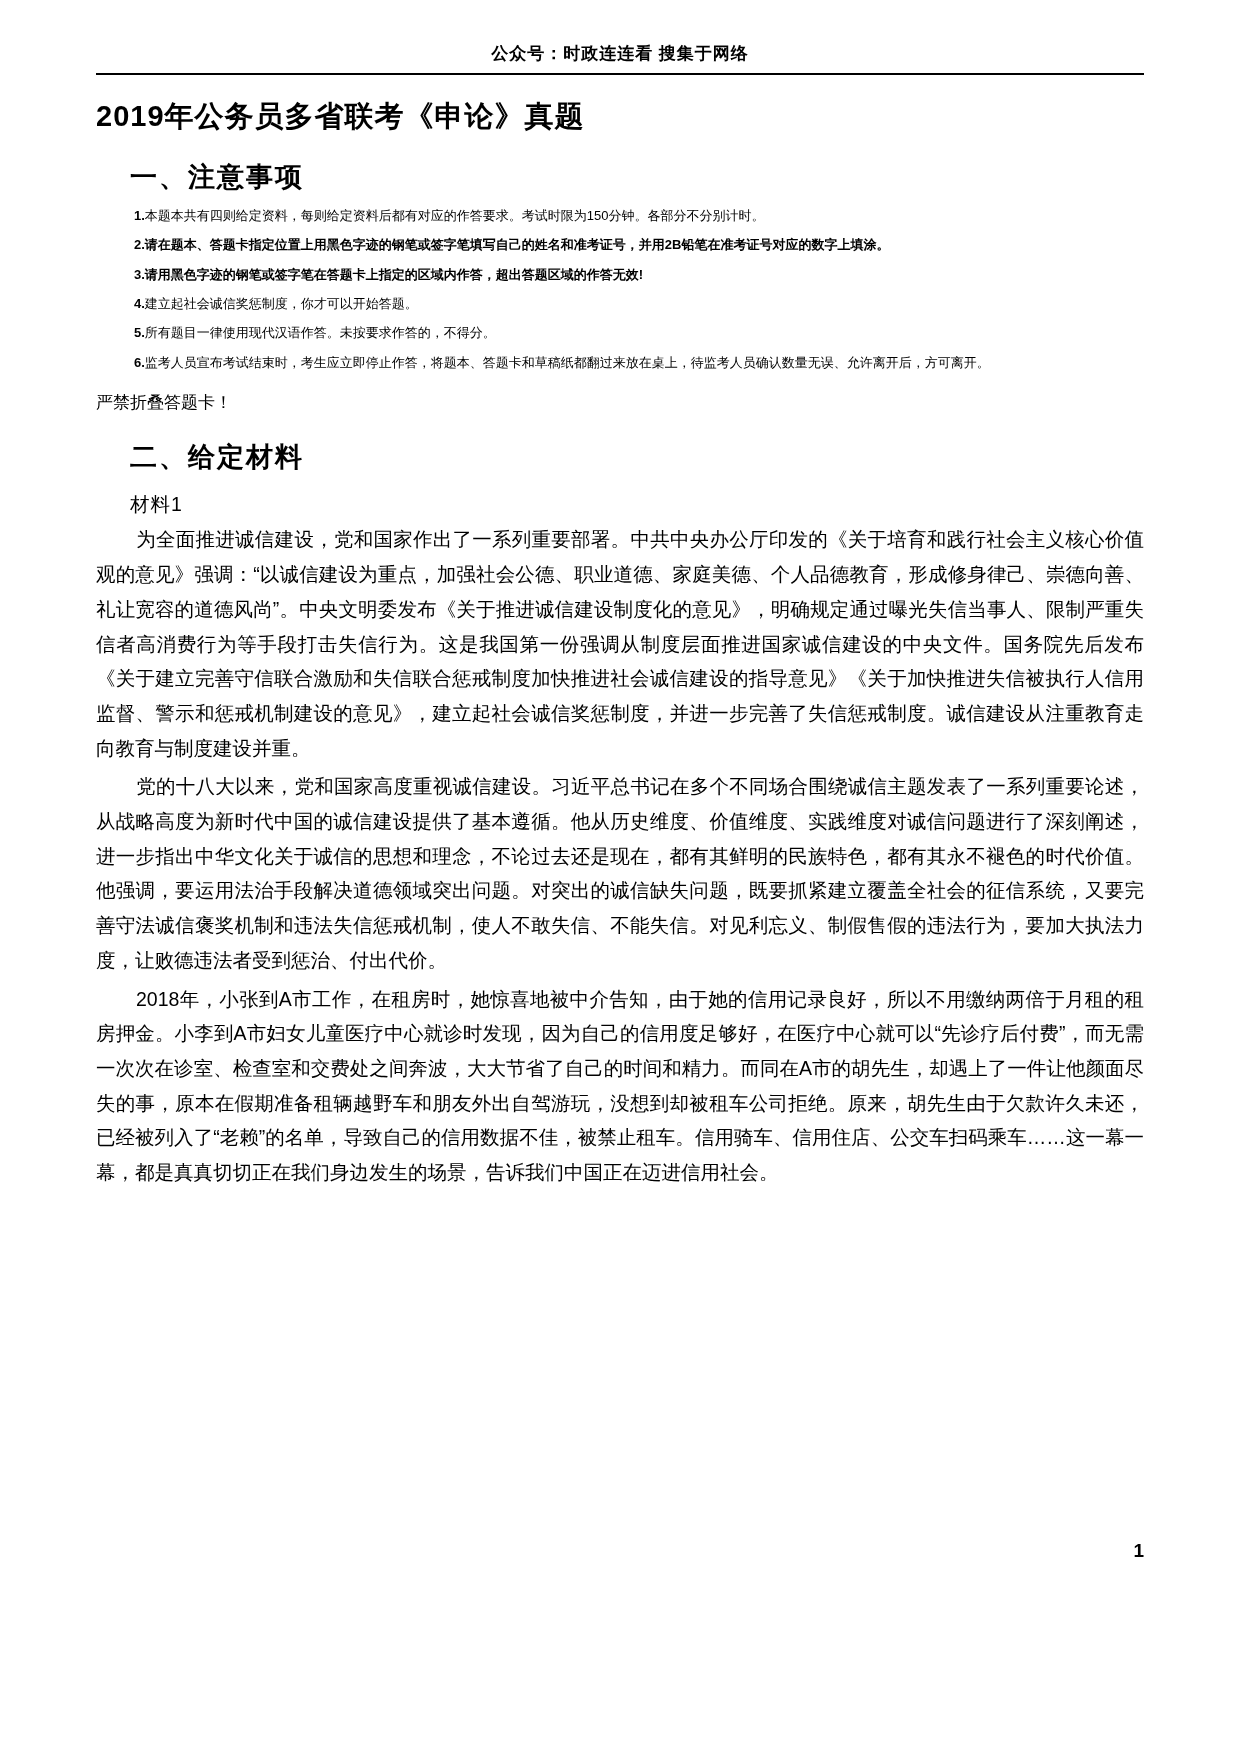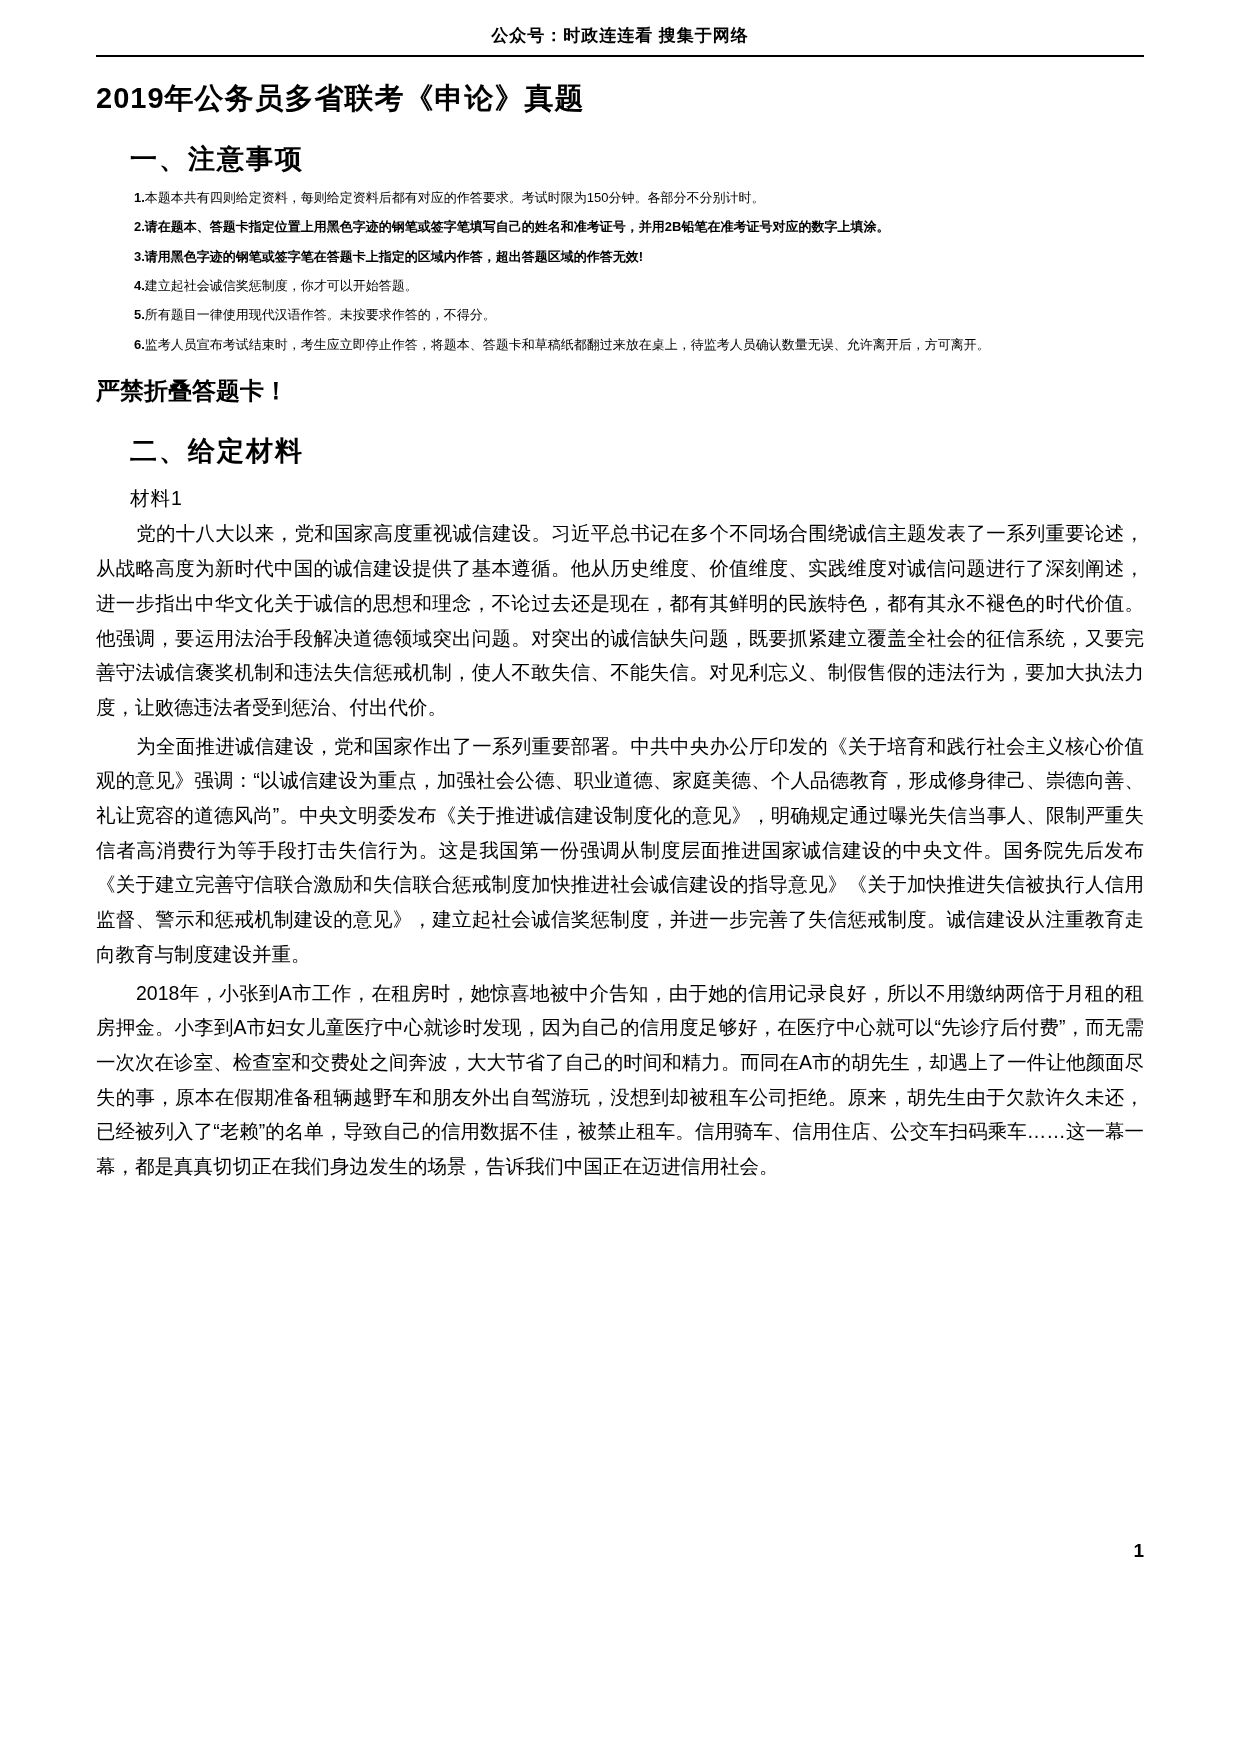--- a/index.html
+++ b/index.html
@@ -20,7 +20,7 @@
     width: 1240px;
     height: 1596px;
     box-sizing: border-box;
-    padding: 24px 96px 0 96px;
+    padding: 42px 96px 0 96px;
   }
   .header-line {
     text-align: center;

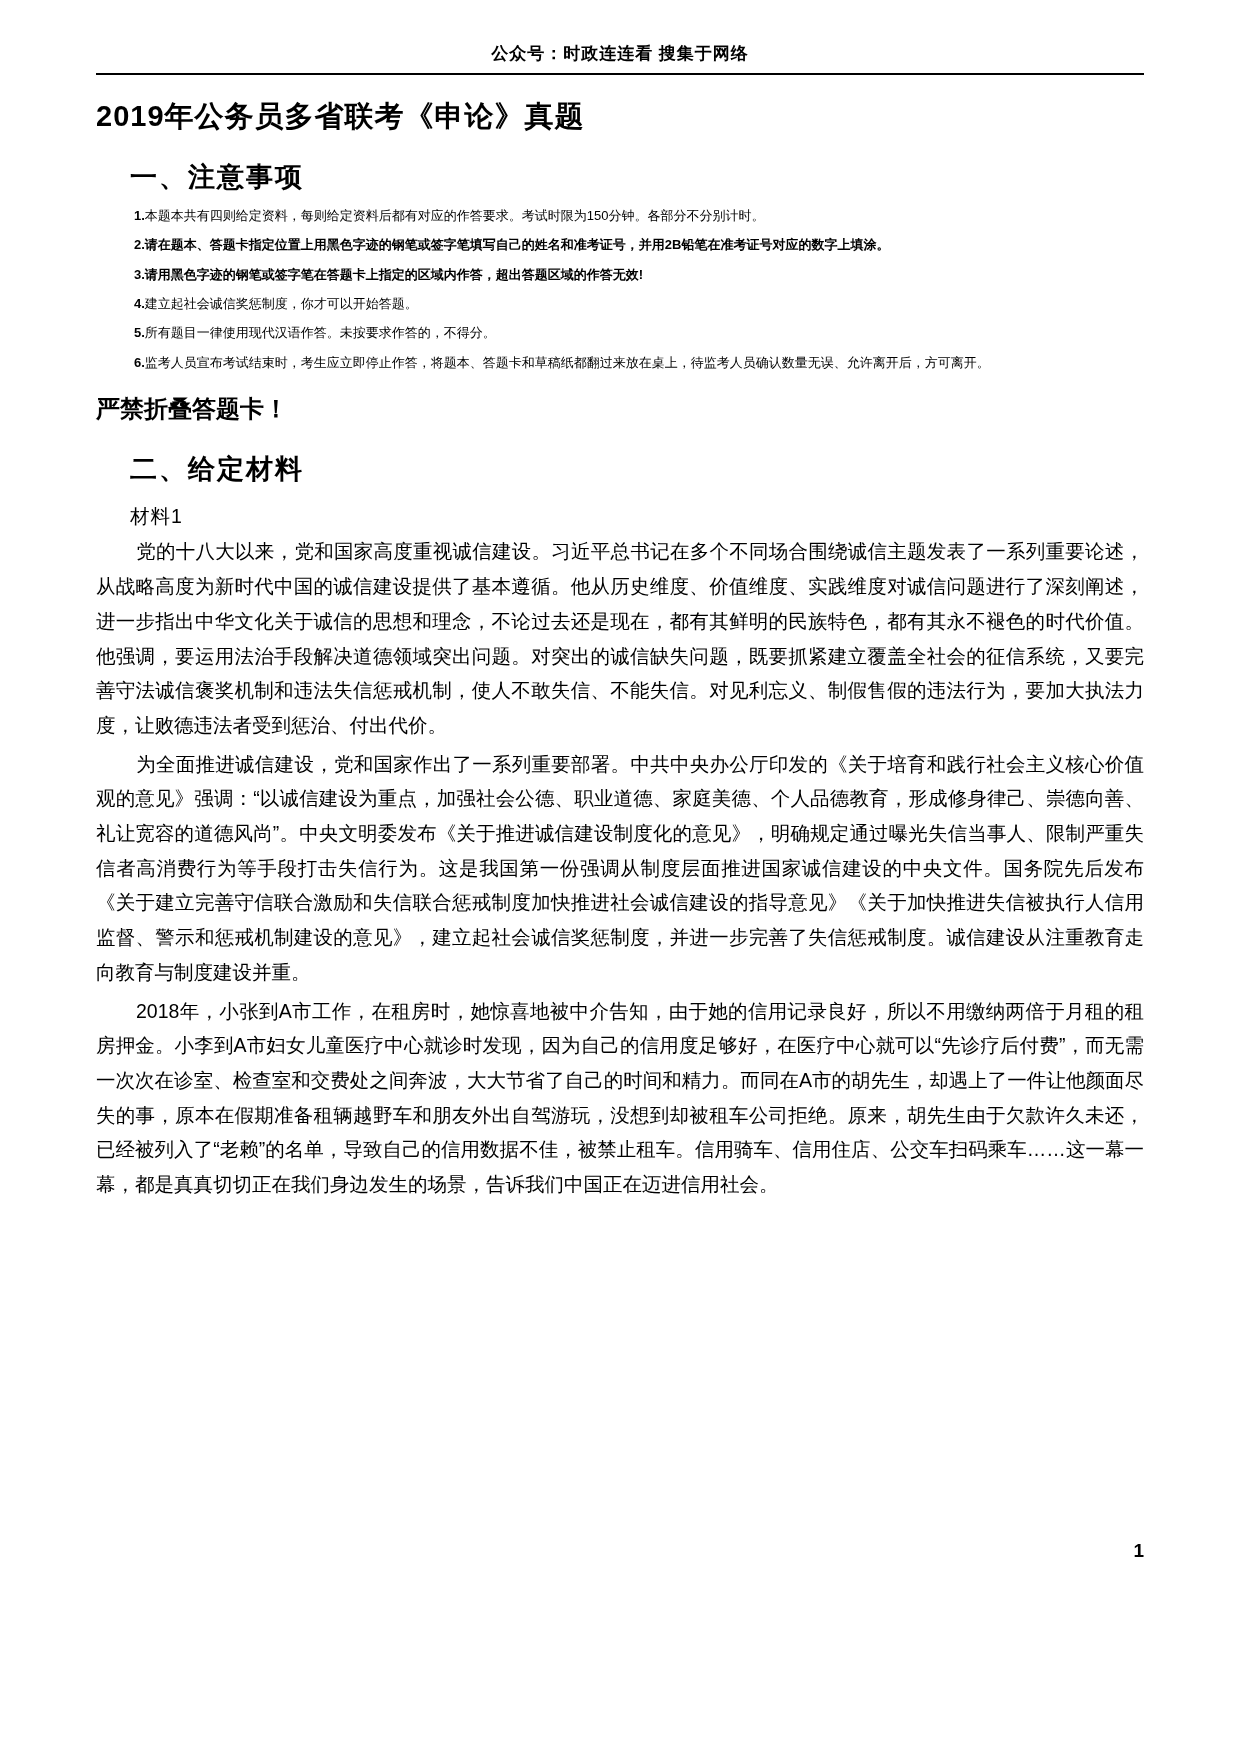--- a/index.html
+++ b/index.html
@@ -71,8 +71,8 @@
     font-weight: bold;
   }
   .notice-strong {
-    font-size: 24px;
-    font-weight: bold;
+    font-size: 17px;
+    font-weight: normal;
     margin: 14px 0 6px 0;
     line-height: 1.72;
   }

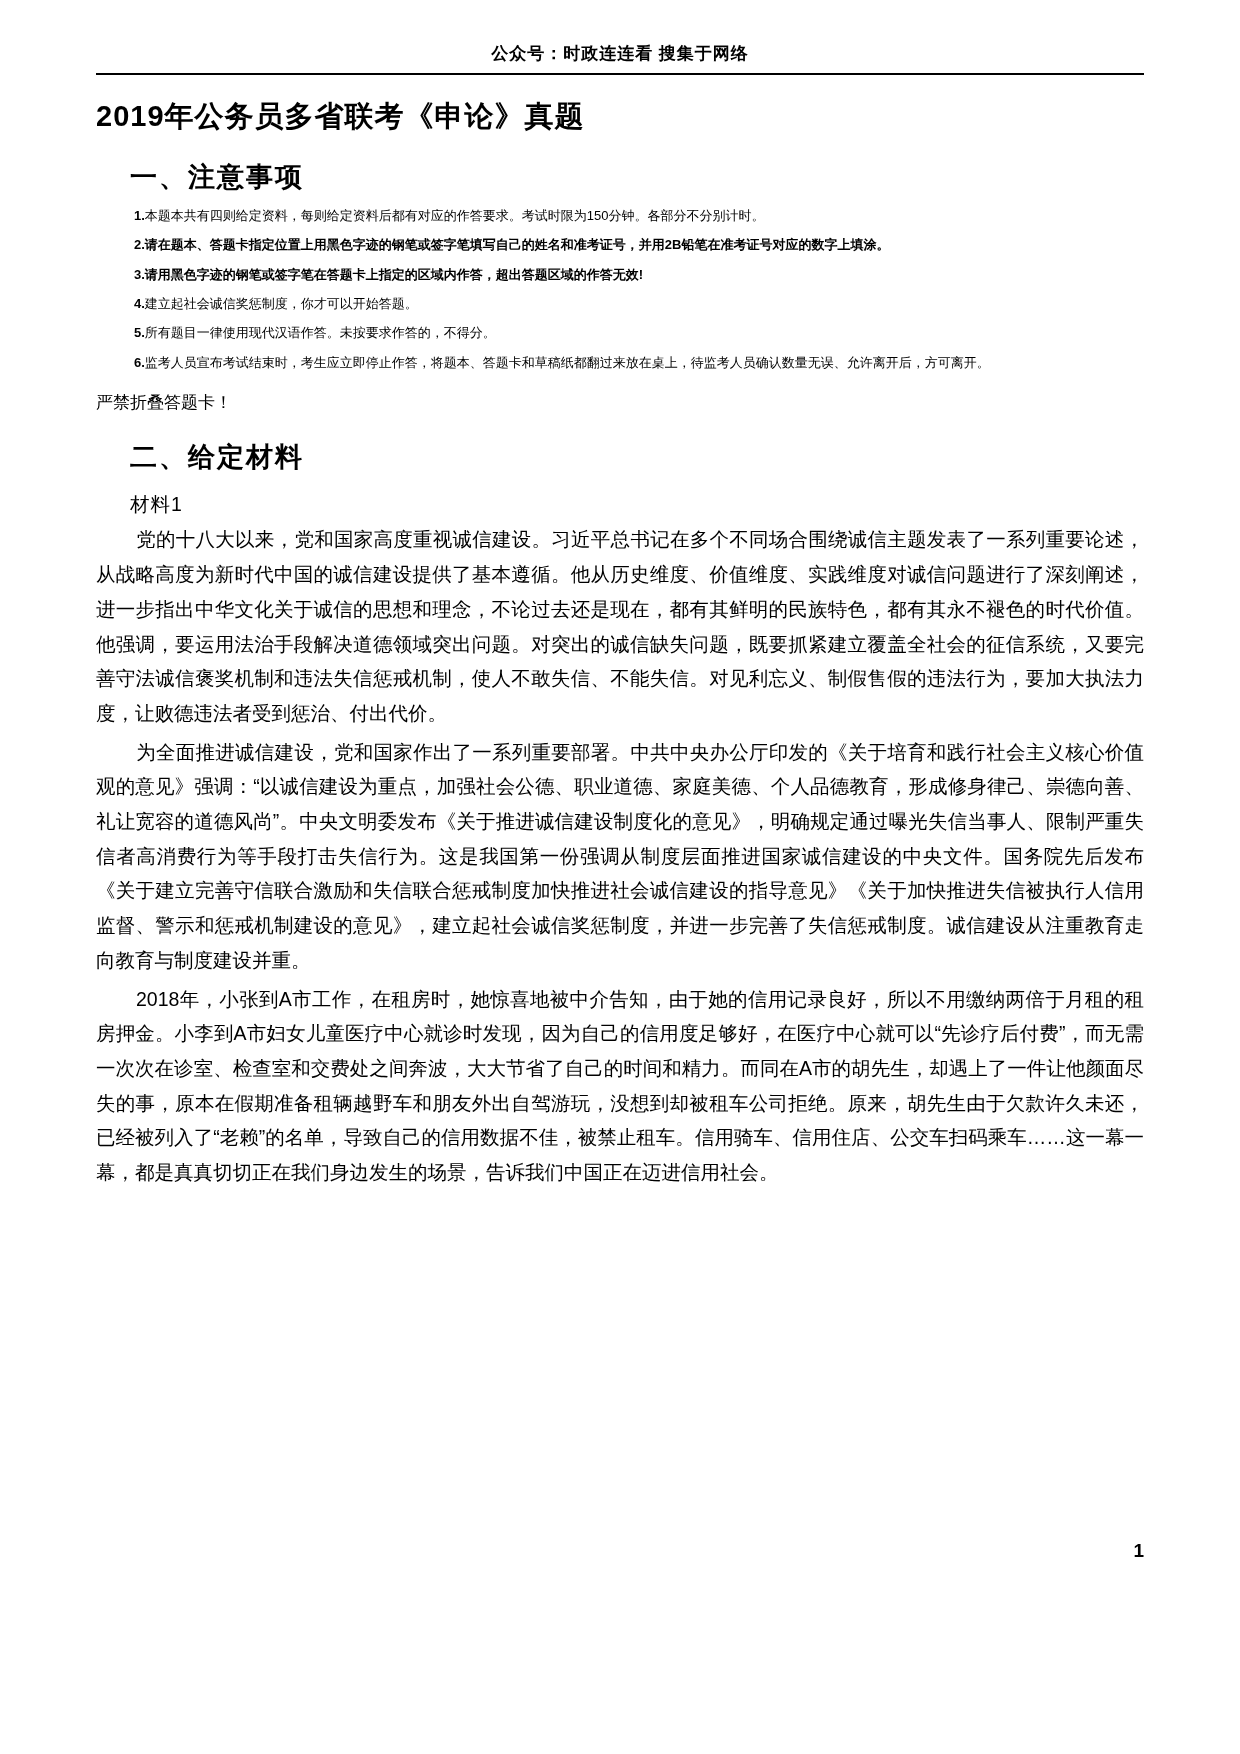--- a/index.html
+++ b/index.html
@@ -142,10 +142,10 @@
 
   <div class="material-label">材料1</div>
   <p class="body-para">
-    <span class="ind"></span><span>党的十八大以来，党和国家高度重视诚信建设。习近平总书记在多个不同场合围绕诚信主题发表了一系列重要论述，从战略高度为新时代中国的诚信建设提供了基本遵循。他从历史维度、价值维度、实践维度对诚信问题进行了深刻阐述，进一步指出中华文化关于诚信的思想和理念，不论过去还是现在，都有其鲜明的民族特色，都有其永不褪色的时代价值。他强调，要运用法治手段解决道德领域突出问题。对突出的诚信缺失问题，既要抓紧建立覆盖全社会的征信系统，又要完善守法诚信褒奖机制和违法失信惩戒机制，使人不敢失信、不能失信。对见利忘义、制假售假的违法行为，要加大执法力度，让败德违法者受到惩治、付出代价。</span>
+    <span class="ind"></span><span>为全面推进诚信建设，党和国家作出了一系列重要部署。中共中央办公厅印发的《关于培育和践行社会主义核心价值观的意见》强调：“以诚信建设为重点，加强社会公德、职业道德、家庭美德、个人品德教育，形成修身律己、崇德向善、礼让宽容的道德风尚”。中央文明委发布《关于推进诚信建设制度化的意见》，明确规定通过曝光失信当事人、限制严重失信者高消费行为等手段打击失信行为。这是我国第一份强调从制度层面推进国家诚信建设的中央文件。国务院先后发布《关于建立完善守信联合激励和失信联合惩戒制度加快推进社会诚信建设的指导意见》《关于加快推进失信被执行人信用监督、警示和惩戒机制建设的意见》，建立起社会诚信奖惩制度，并进一步完善了失信惩戒制度。诚信建设从注重教育走向教育与制度建设并重。</span>
   </p>
   <p class="body-para">
-    <span class="ind"></span><span>为全面推进诚信建设，党和国家作出了一系列重要部署。中共中央办公厅印发的《关于培育和践行社会主义核心价值观的意见》强调：“以诚信建设为重点，加强社会公德、职业道德、家庭美德、个人品德教育，形成修身律己、崇德向善、礼让宽容的道德风尚”。中央文明委发布《关于推进诚信建设制度化的意见》，明确规定通过曝光失信当事人、限制严重失信者高消费行为等手段打击失信行为。这是我国第一份强调从制度层面推进国家诚信建设的中央文件。国务院先后发布《关于建立完善守信联合激励和失信联合惩戒制度加快推进社会诚信建设的指导意见》《关于加快推进失信被执行人信用监督、警示和惩戒机制建设的意见》，建立起社会诚信奖惩制度，并进一步完善了失信惩戒制度。诚信建设从注重教育走向教育与制度建设并重。</span>
+    <span class="ind"></span><span>党的十八大以来，党和国家高度重视诚信建设。习近平总书记在多个不同场合围绕诚信主题发表了一系列重要论述，从战略高度为新时代中国的诚信建设提供了基本遵循。他从历史维度、价值维度、实践维度对诚信问题进行了深刻阐述，进一步指出中华文化关于诚信的思想和理念，不论过去还是现在，都有其鲜明的民族特色，都有其永不褪色的时代价值。他强调，要运用法治手段解决道德领域突出问题。对突出的诚信缺失问题，既要抓紧建立覆盖全社会的征信系统，又要完善守法诚信褒奖机制和违法失信惩戒机制，使人不敢失信、不能失信。对见利忘义、制假售假的违法行为，要加大执法力度，让败德违法者受到惩治、付出代价。</span>
   </p>
 
   <p class="body-para">

